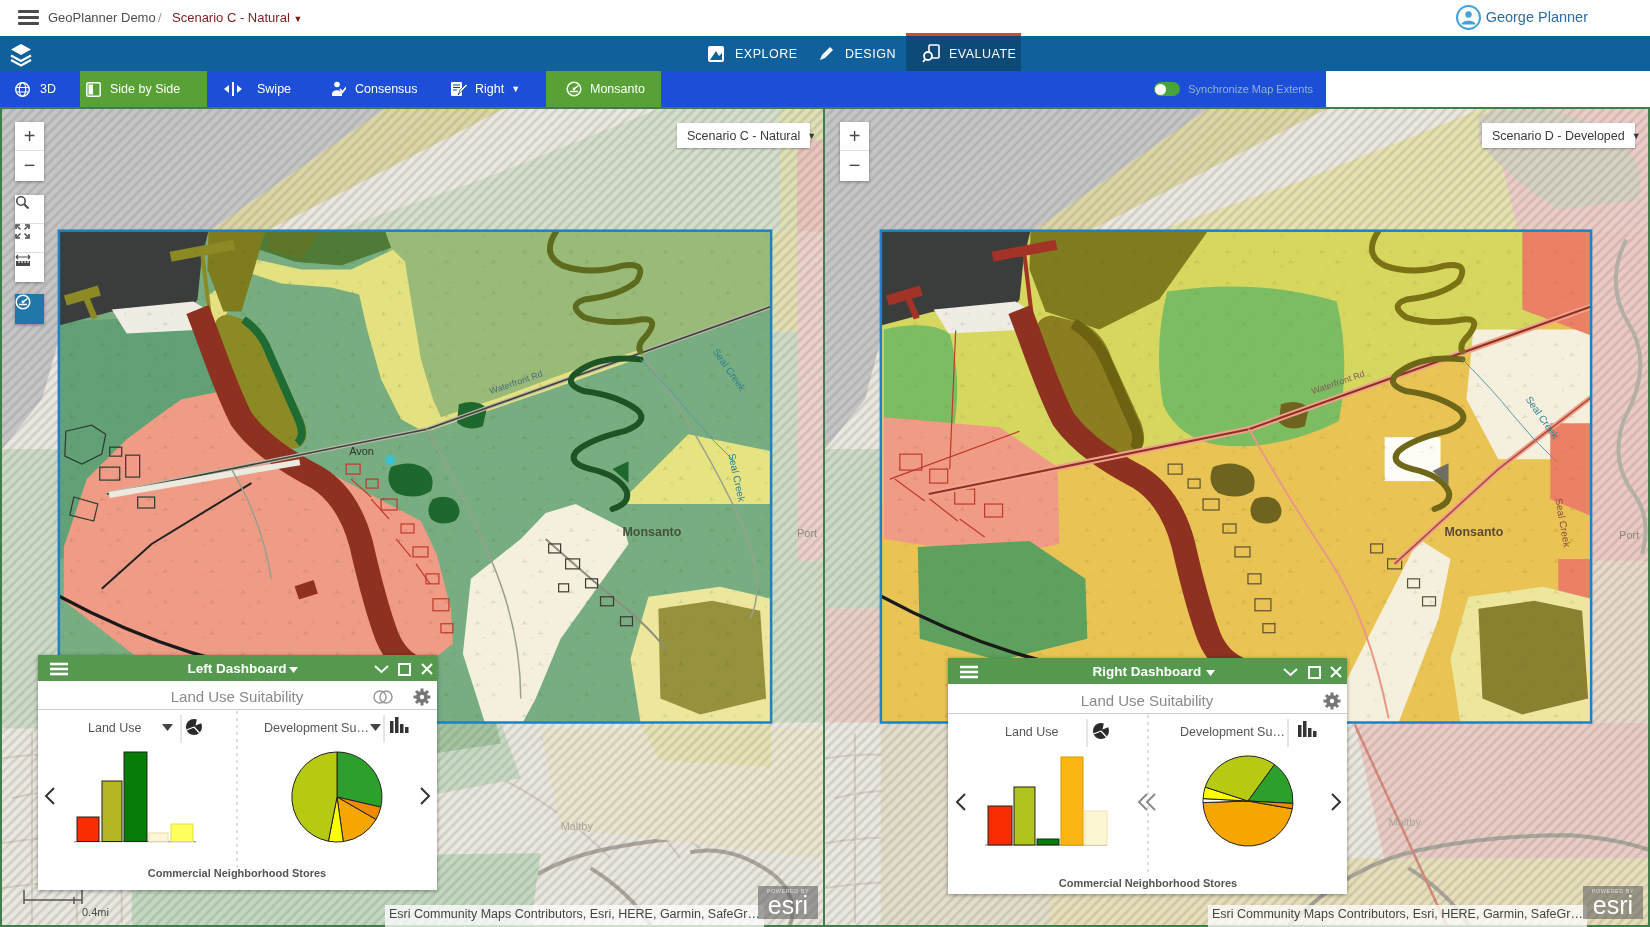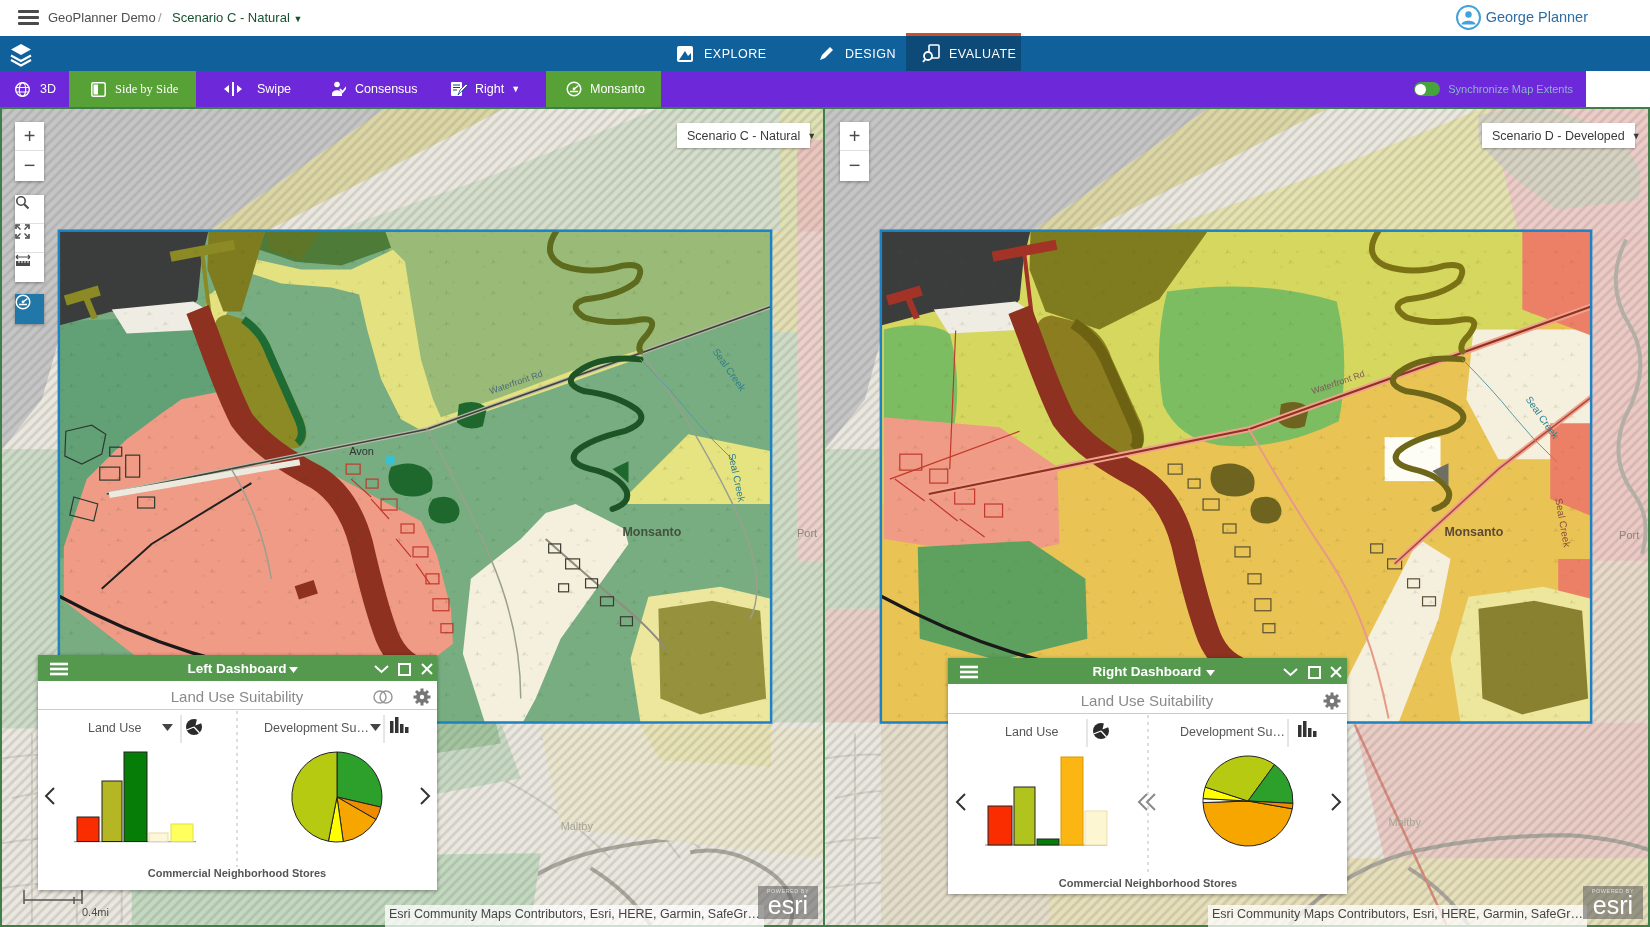--- a/index.html
+++ b/index.html
@@ -10,7 +10,7 @@
 #burger { position:absolute; left:18px; top:10px; width:21px; height:15px; }
 #burger div { height:3px; background:#4a4a4a; margin-bottom:3px; border-radius:1px;}
 .crumb { position:absolute; top:10px; font-size:13px; color:#4f4f4f; }
-.crumb.blue { color:#14532d; }
+.crumb.blue { color:#7f1d1d; }
 #avatar { position:absolute; left:1456px; top:5px; width:25px; height:25px; border-radius:50%; border:2px solid #45a1d9; }
 #gp { position:absolute; right:62px; top:9px; font-size:14.5px; color:#2d6da6; }
 

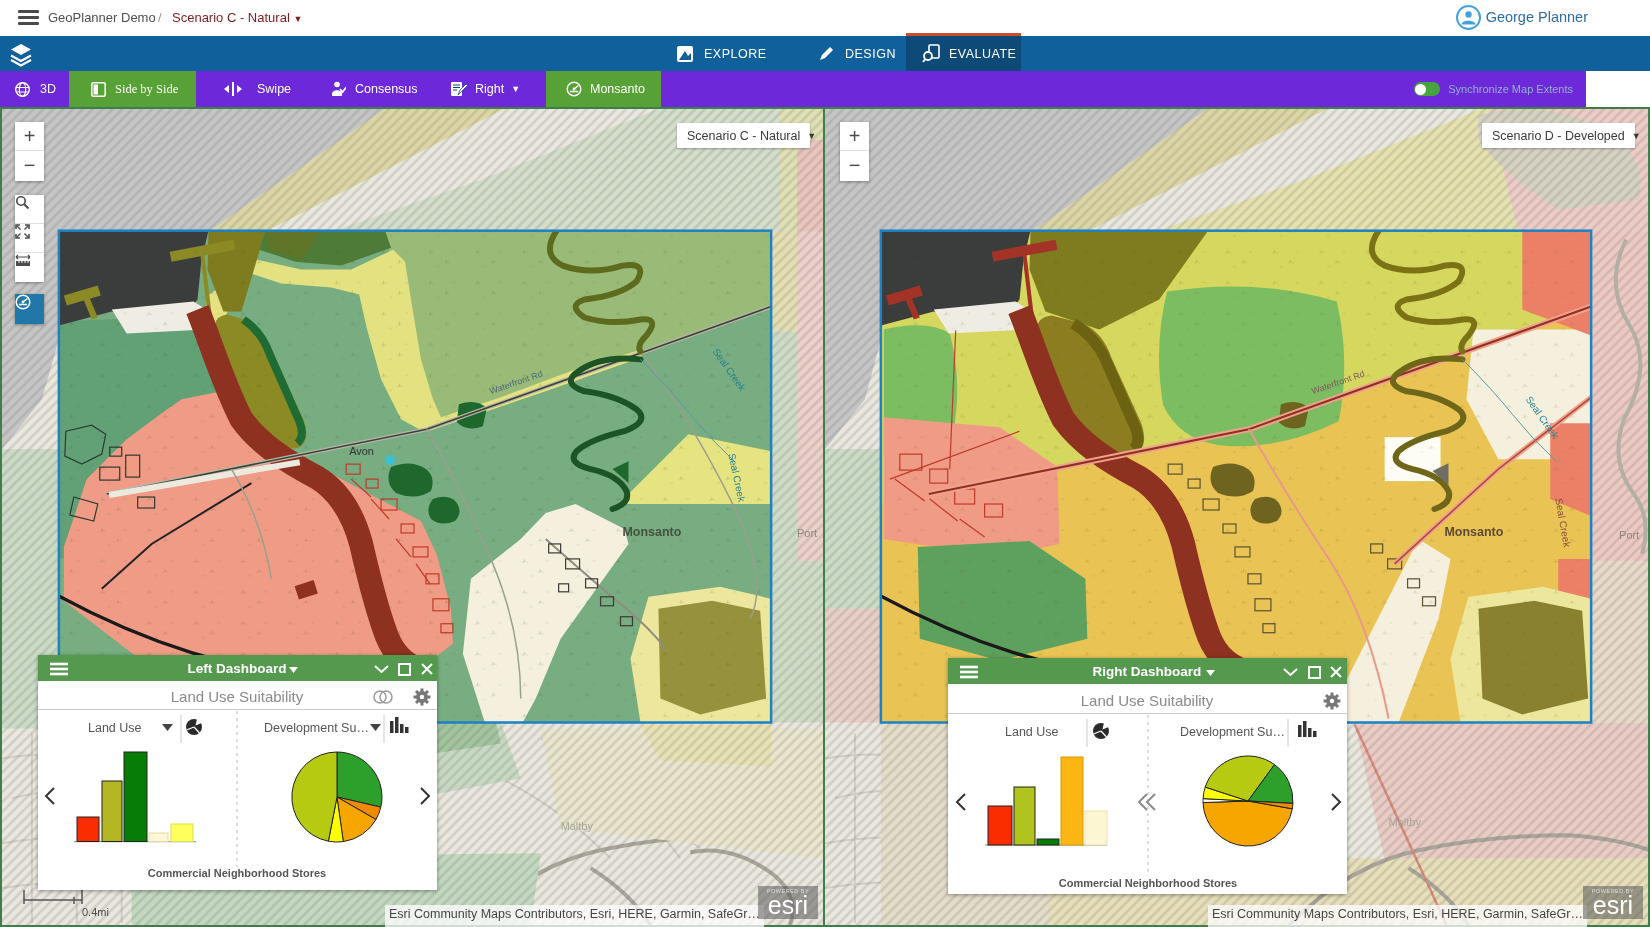--- a/index.html
+++ b/index.html
@@ -376,7 +376,7 @@
         <path d="M11 19.5 l10 5.5 10 -5.5" fill="none" stroke="#fff" stroke-width="2"></path>
         <path d="M11 24 l10 5.5 10 -5.5" fill="none" stroke="#fff" stroke-width="2"></path>
       </svg>
-    <div class="tab" style="left:676px;align-items:center;">
+    <div class="tab" style="left:707px;align-items:center;">
       <svg width="18" height="18" viewBox="0 0 18 18">
           <rect x="1" y="1" width="16" height="16" rx="2" fill="#fff"></rect>
           <path d="M3 15 L9 6 L12 11 L15 8 L15 15 Z" fill="#10609c"></path>

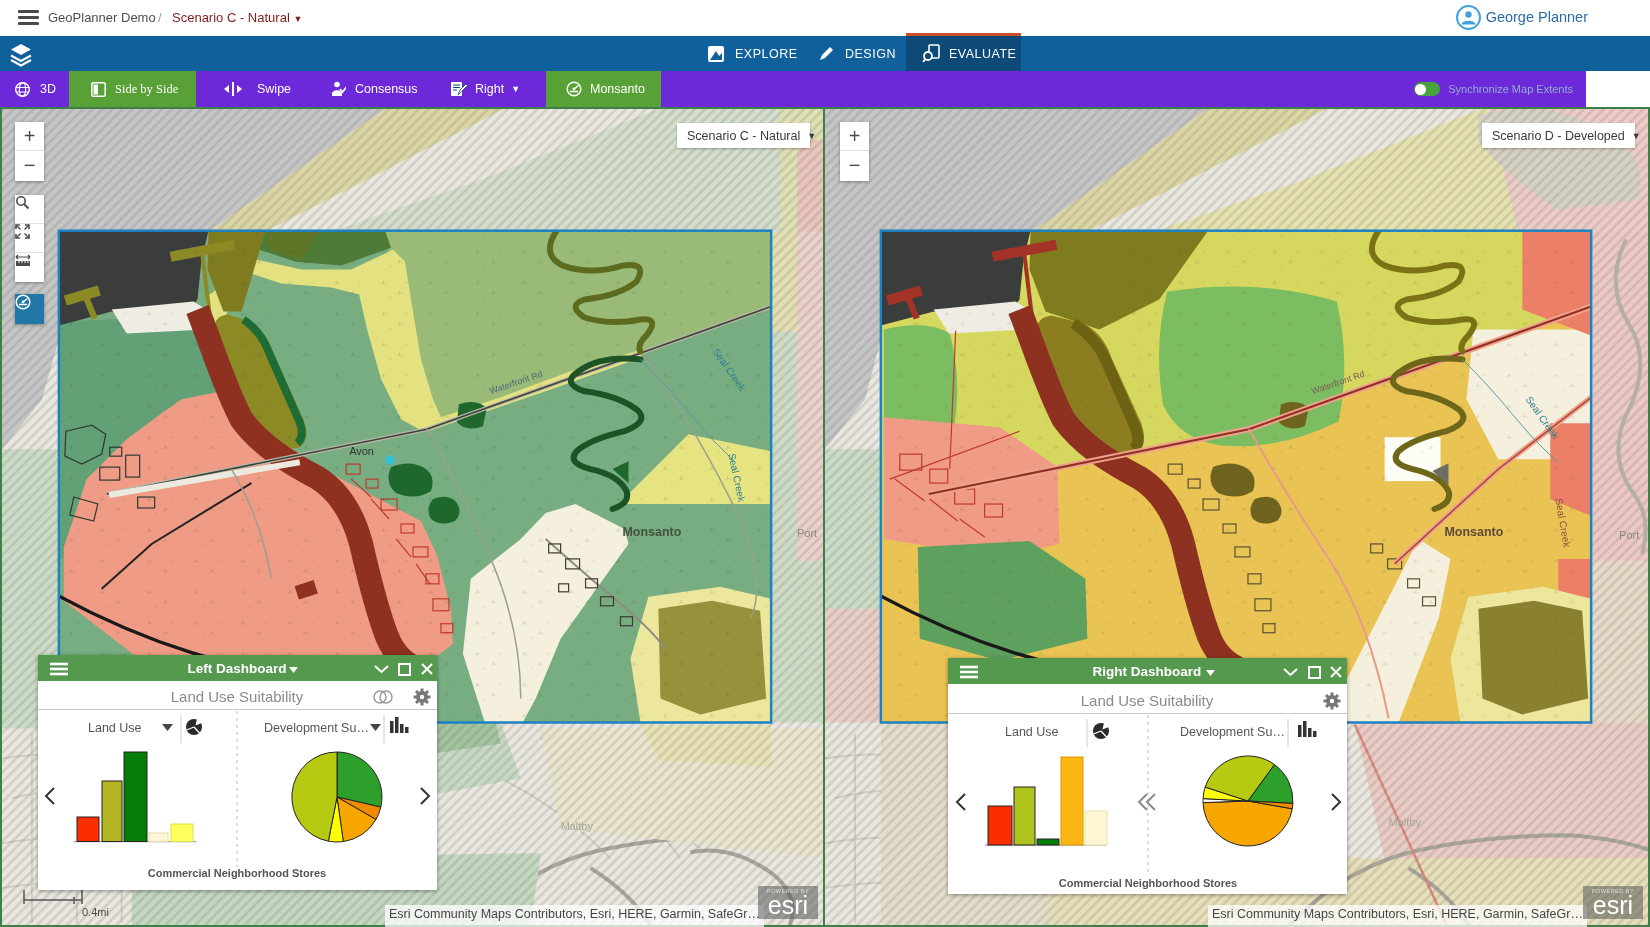--- a/index.html
+++ b/index.html
@@ -18,7 +18,7 @@
 .tab { position:absolute; top:0; height:35px; color:#fff; font-size:12.5px; letter-spacing:0.5px; display:flex; align-items:center; }
 #tabEval { position:absolute; left:906px; top:-3px; width:115px; height:38px; background:#0d4a77; border-top:3px solid #c9502c; color:#ffffff; font-size:12.5px; letter-spacing:0.5px; display:flex; align-items:center; }
 
-#nav3 { position:absolute; left:0; top:71px; width:1586px; height:36px; background:#6d28d9; }
+#nav3 { position:absolute; left:0; top:71px; width:1326px; height:36px; background:#1d4ed8; }
 .tbtn { position:absolute; top:0; height:36px; color:#fff; font-size:12.5px; display:flex; align-items:center; }
 .tbtn.green { background:#58a136; }
 #sync { position:absolute; right:13px; top:0; height:36px; display:flex; align-items:center; }

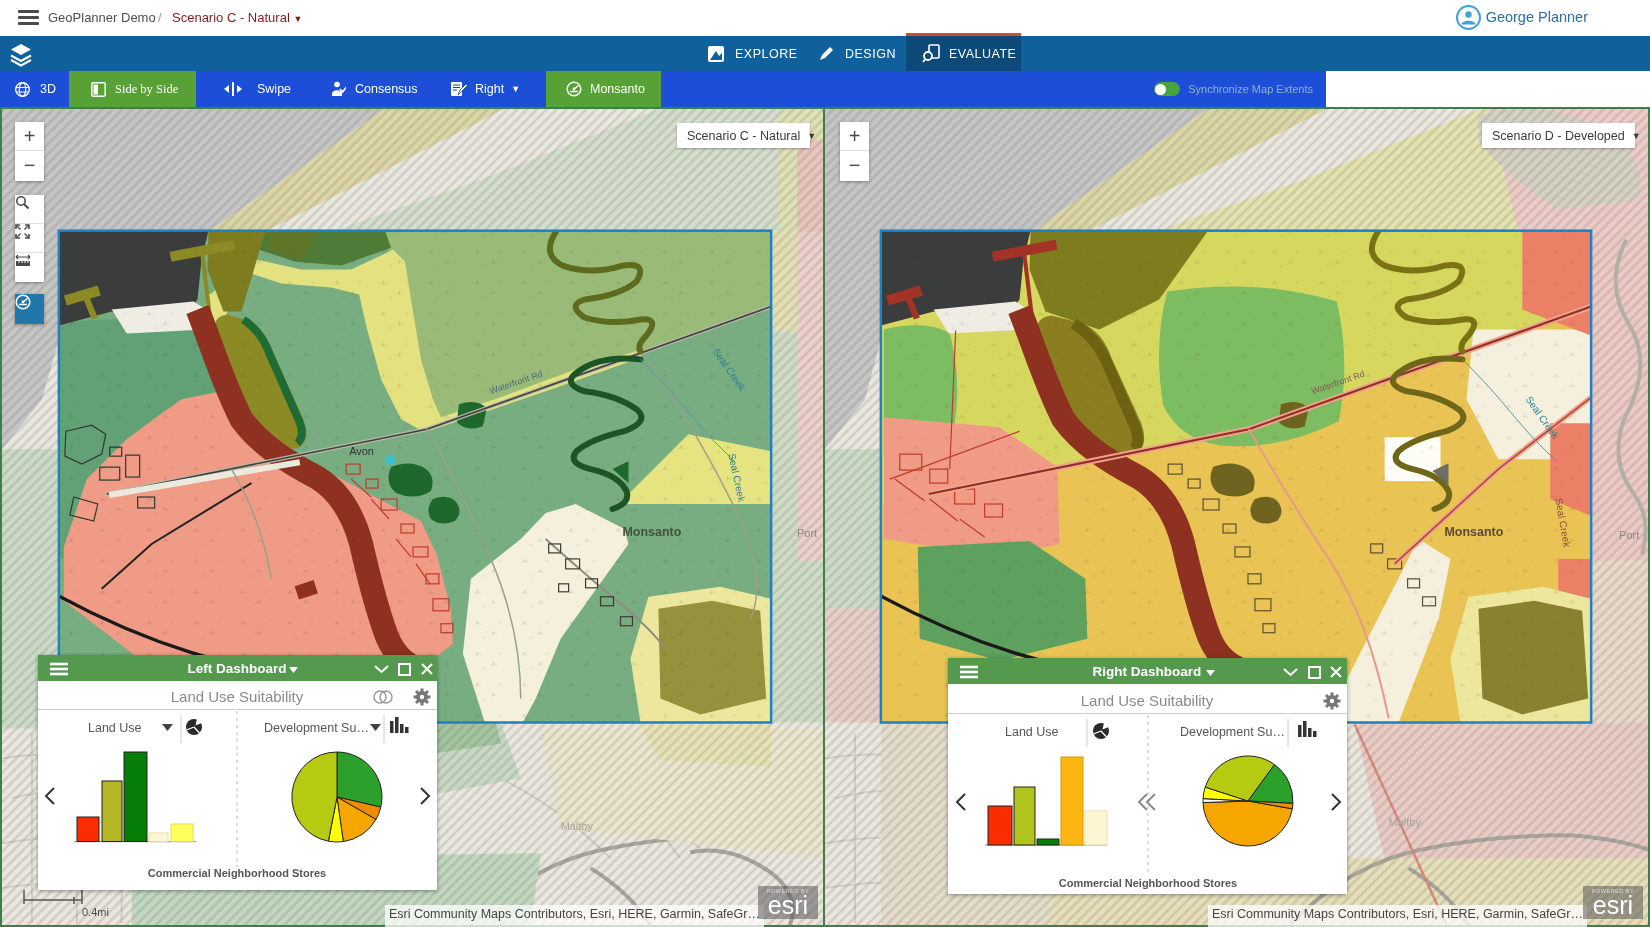--- a/index.html
+++ b/index.html
@@ -408,7 +408,7 @@
         </svg>
       <span style="margin-left:9px;">3D</span>
     </div>
-    <div class="tbtn green" style="left:69px; width:127px; padding-left:22px;font-family:Liberation Serif, serif;">
+    <div class="tbtn green" style="left:80px; width:127px; padding-left:6px;">
       <svg width="15" height="15" viewBox="0 0 15 15">
           <rect x="0.8" y="0.8" width="13.4" height="13.4" rx="1.5" fill="none" stroke="#fff" stroke-width="1.5"></rect>
           <rect x="2.5" y="2.5" width="4.5" height="10" fill="#fff"></rect>

